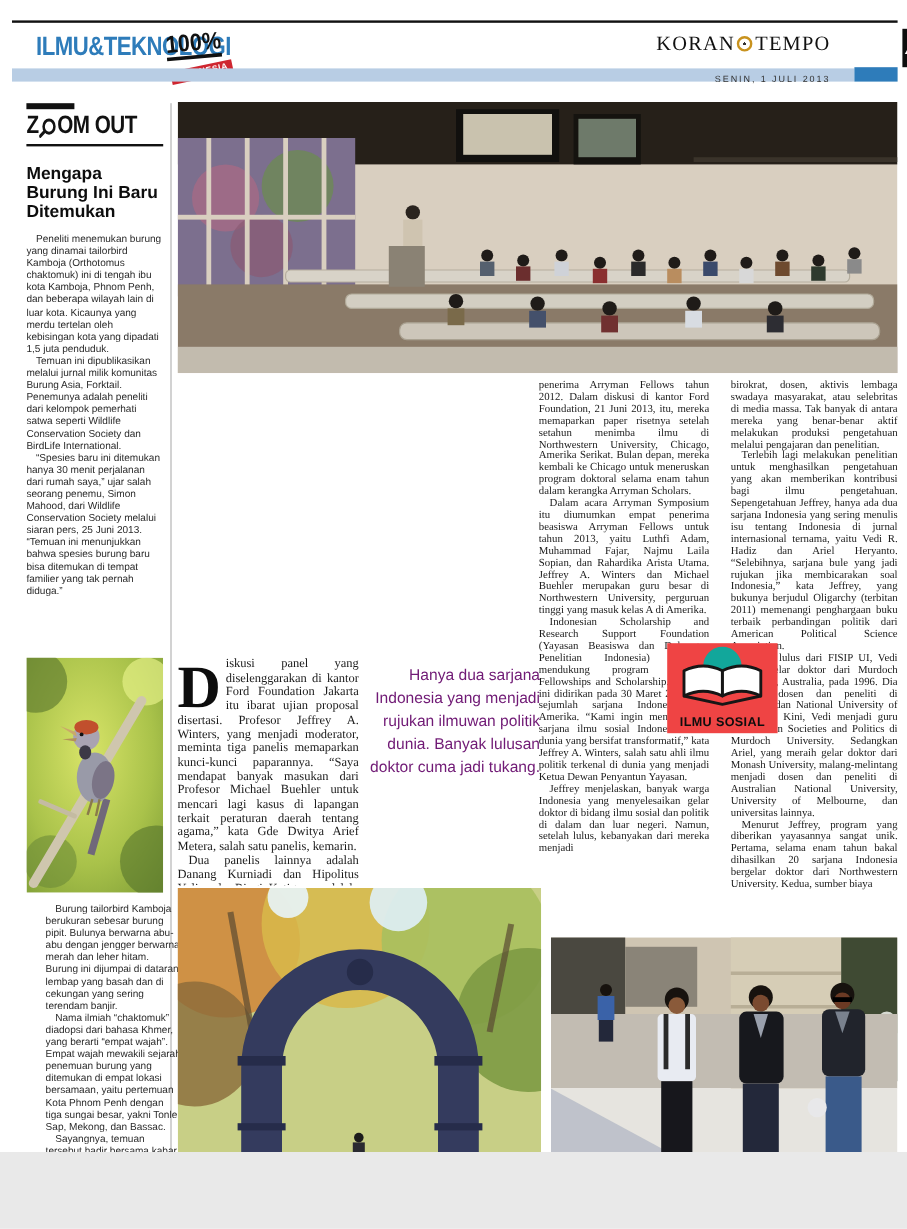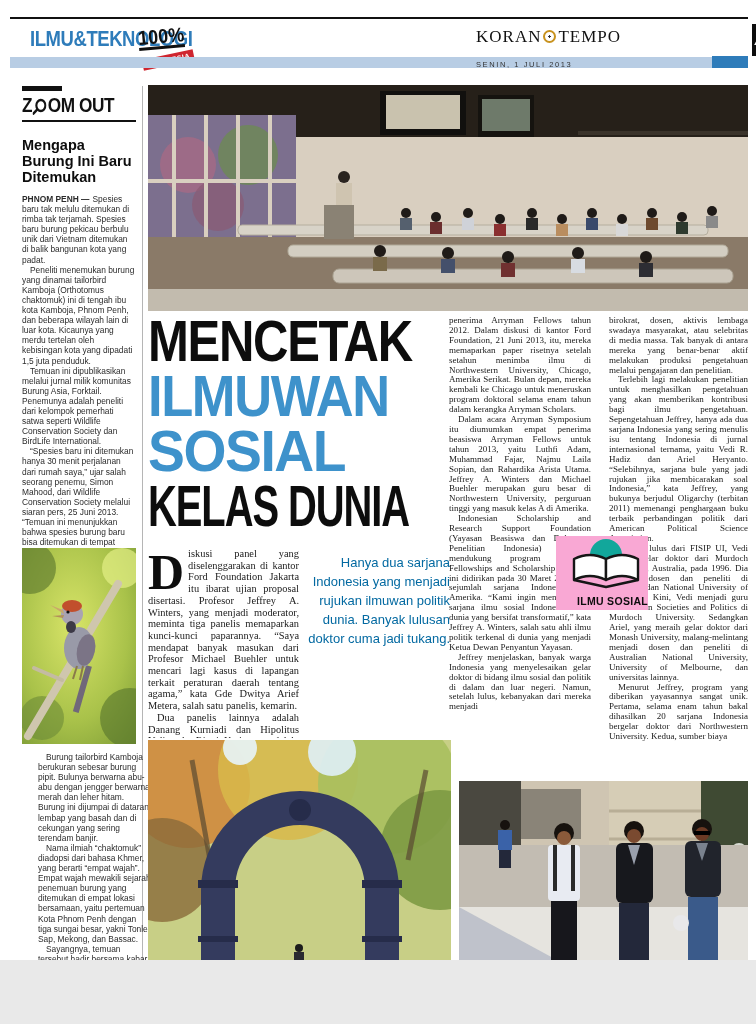--- a/index.html
+++ b/index.html
@@ -16,7 +16,7 @@
              border-bottom:3px solid #111;padding-bottom:0;transform:scaleX(.9);transform-origin:0 0;}
   .badge-ribbon{display:inline-block;background:#cf2630;color:#fff;font:700 7px/9px "Liberation Sans",sans-serif;
                 letter-spacing:.6px;padding:1px 4px;transform:rotate(-7deg);margin:-1px 0 0 2px;}
-  .masthead{top:28px;left:476px;width:252px;text-align:left;font-family:"Liberation Serif",serif;}
+  .masthead{top:28px;left:440px;width:252px;text-align:right;font-family:"Liberation Serif",serif;}
   .masthead-name{font:400 17px/17px "Liberation Serif",serif;letter-spacing:1px;color:#111;}
   .logo-dot{display:inline-block;width:9px;height:9px;border:2px solid #c8921e;border-radius:50%;
             margin:0 2px;background:radial-gradient(circle,#333 0 1.2px,#fff 1.3px);vertical-align:-1px;}

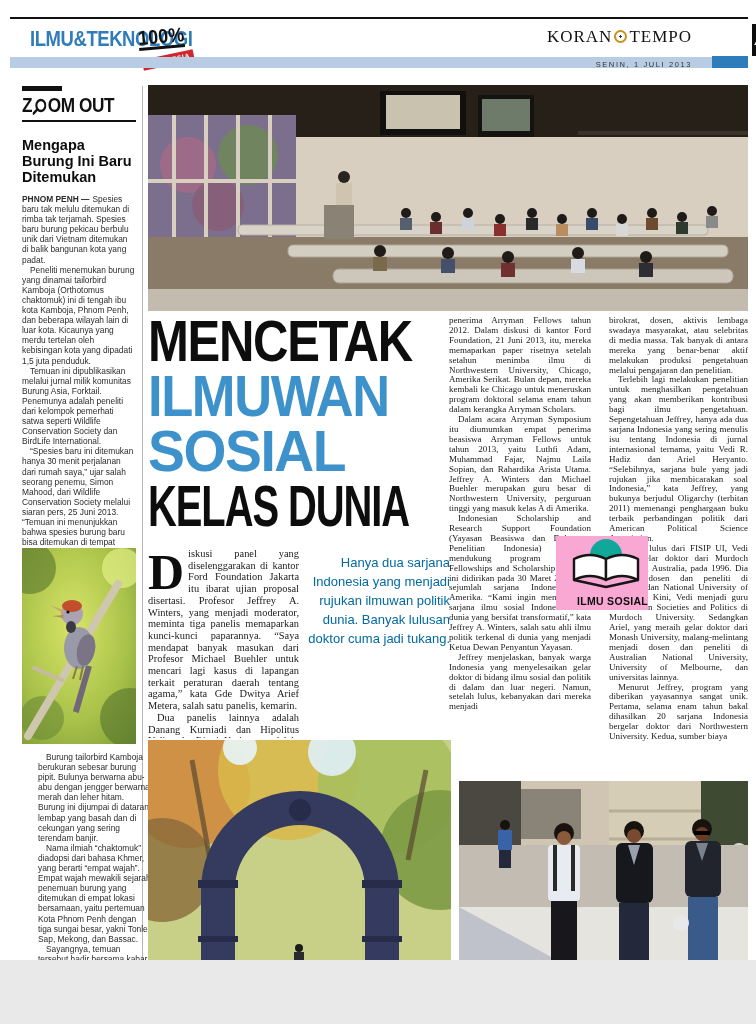--- a/index.html
+++ b/index.html
@@ -104,7 +104,6 @@
     </div>
     <div class="rubric-rule"></div>
     <h2 class="sb-head">Mengapa Burung Ini Baru Ditemukan</h2>
-    <p class="sp"><span class="dl">PHNOM PENH —</span><span>Spesies baru tak melulu ditemukan di rimba tak terjamah. Spesies baru burung pekicau berbulu unik dari Vietnam ditemukan di balik bangunan kota yang padat.</span></p>
     <p class="sp ind">Peneliti menemukan burung yang dinamai tailorbird Kamboja (Orthotomus chaktomuk) ini di tengah ibu kota Kamboja, Phnom Penh, dan beberapa wilayah lain di luar kota. Kicaunya yang merdu tertelan oleh kebisingan kota yang dipadati 1,5 juta penduduk.</p>
     <p class="sp ind">Temuan ini dipublikasikan melalui jurnal milik komunitas Burung Asia, Forktail. Penemunya adalah peneliti dari kelompok pemerhati satwa seperti Wildlife Conservation Society dan BirdLife International.</p>
     <p class="sp ind">“Spesies baru ini ditemukan hanya 30 menit perjalanan dari rumah saya,” ujar salah seorang penemu, Simon Mahood, dari Wildlife Conservation Society melalui siaran pers, 25 Juni 2013. “Temuan ini menunjukkan bahwa spesies burung baru bisa ditemukan di tempat familier yang tak pernah diduga.”</p>

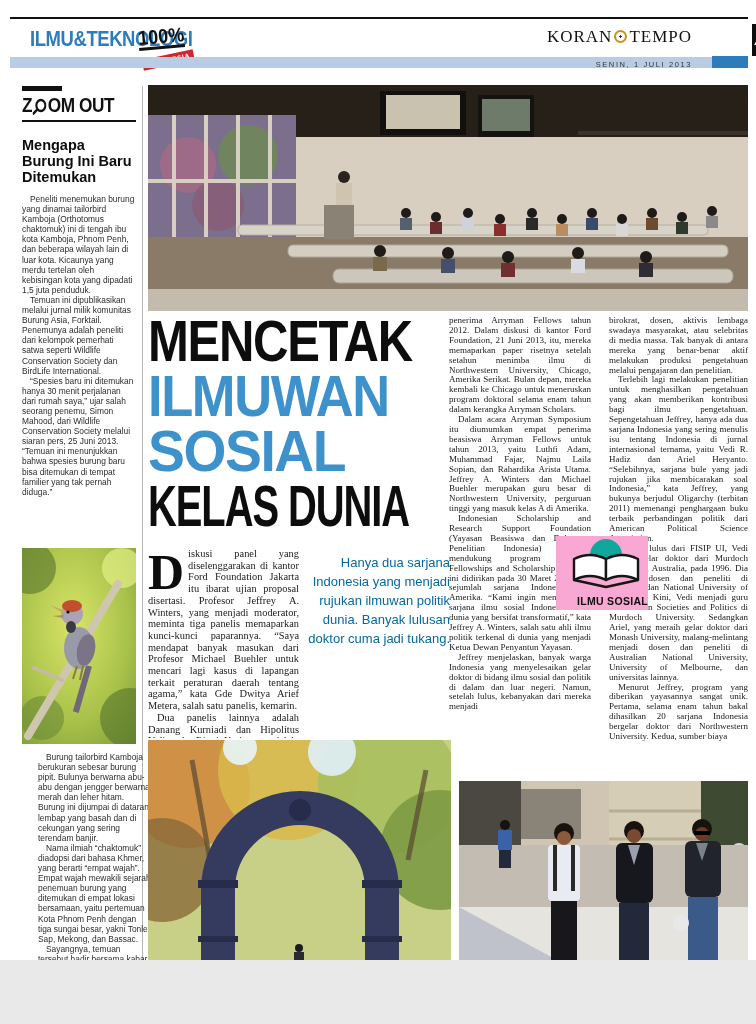--- a/index.html
+++ b/index.html
@@ -207,12 +207,6 @@
     </svg>
   </div>
 
-  <h1 class="abs headline">
-    <span class="hl l1">MENCETAK</span>
-    <span class="hl l2 blue">ILMUWAN</span>
-    <span class="hl l3 blue">SOSIAL</span>
-    <span class="hl l4">KELAS DUNIA</span>
-  </h1>
 
   <div class="abs quote">Hanya dua sarjana Indonesia yang menjadi rujukan ilmuwan politik dunia. Banyak lulusan doktor cuma jadi tukang.</div>
 

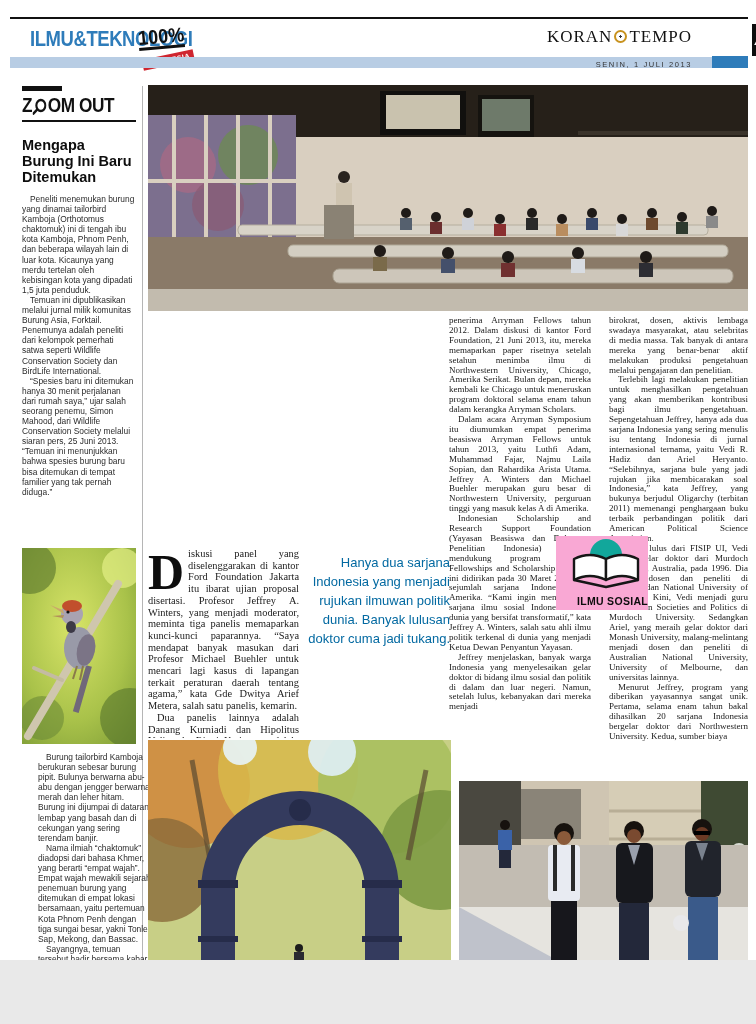--- a/index.html
+++ b/index.html
@@ -52,7 +52,7 @@
   .l3{transform:scaleX(.97);}
   .l4{transform:scaleX(.70);}
   .quote{top:553px;left:298px;width:152px;font:400 13px/19px "Liberation Sans",sans-serif;
-         color:#0369a1;text-align:right;}
+         color:#701a75;text-align:right;}
   .col{overflow:hidden;}
   .c1{top:548px;left:148px;width:151px;height:190px;}
   .c2{top:316px;left:449px;width:142px;height:463px;}

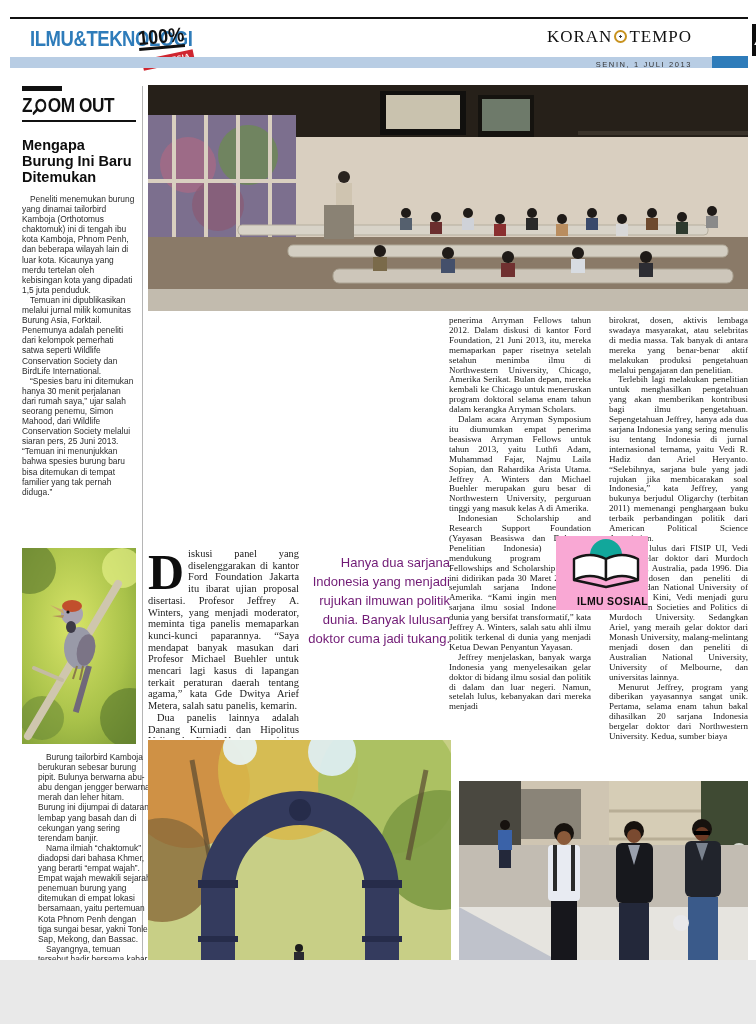--- a/index.html
+++ b/index.html
@@ -62,7 +62,7 @@
   .c1 .bp{font-size:10.4px;line-height:11.7px;}
   .dropcap{float:left;font:700 50px/40px "Liberation Serif",serif;color:#0d0d0d;margin:4px 4px 0 0;}
 
-  .tag{top:536px;left:556px;width:92px;background:#f9a8d4;text-align:right;padding:2px 0 3px 0;}
+  .tag{top:536px;left:556px;width:92px;background:#ef4444;text-align:center;padding:2px 0 3px 0;}
   .tag-label{font:700 10.5px/12px "Liberation Sans",sans-serif;letter-spacing:.3px;color:#0d0d0d;margin-top:1px;}
 
   .arch-photo{top:740px;left:148px;width:303px;height:244px;overflow:hidden;}

